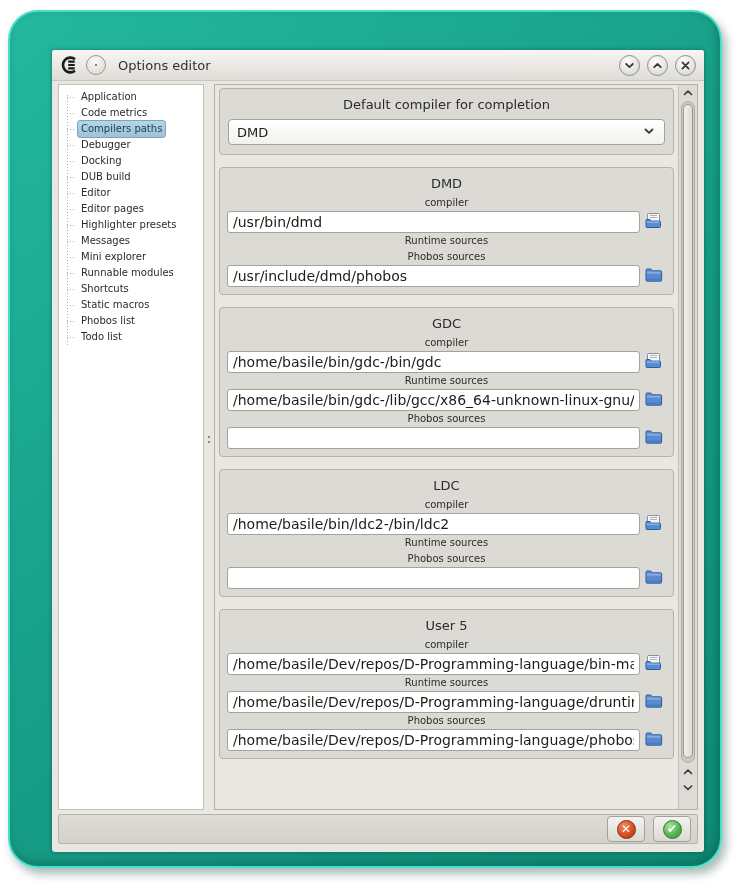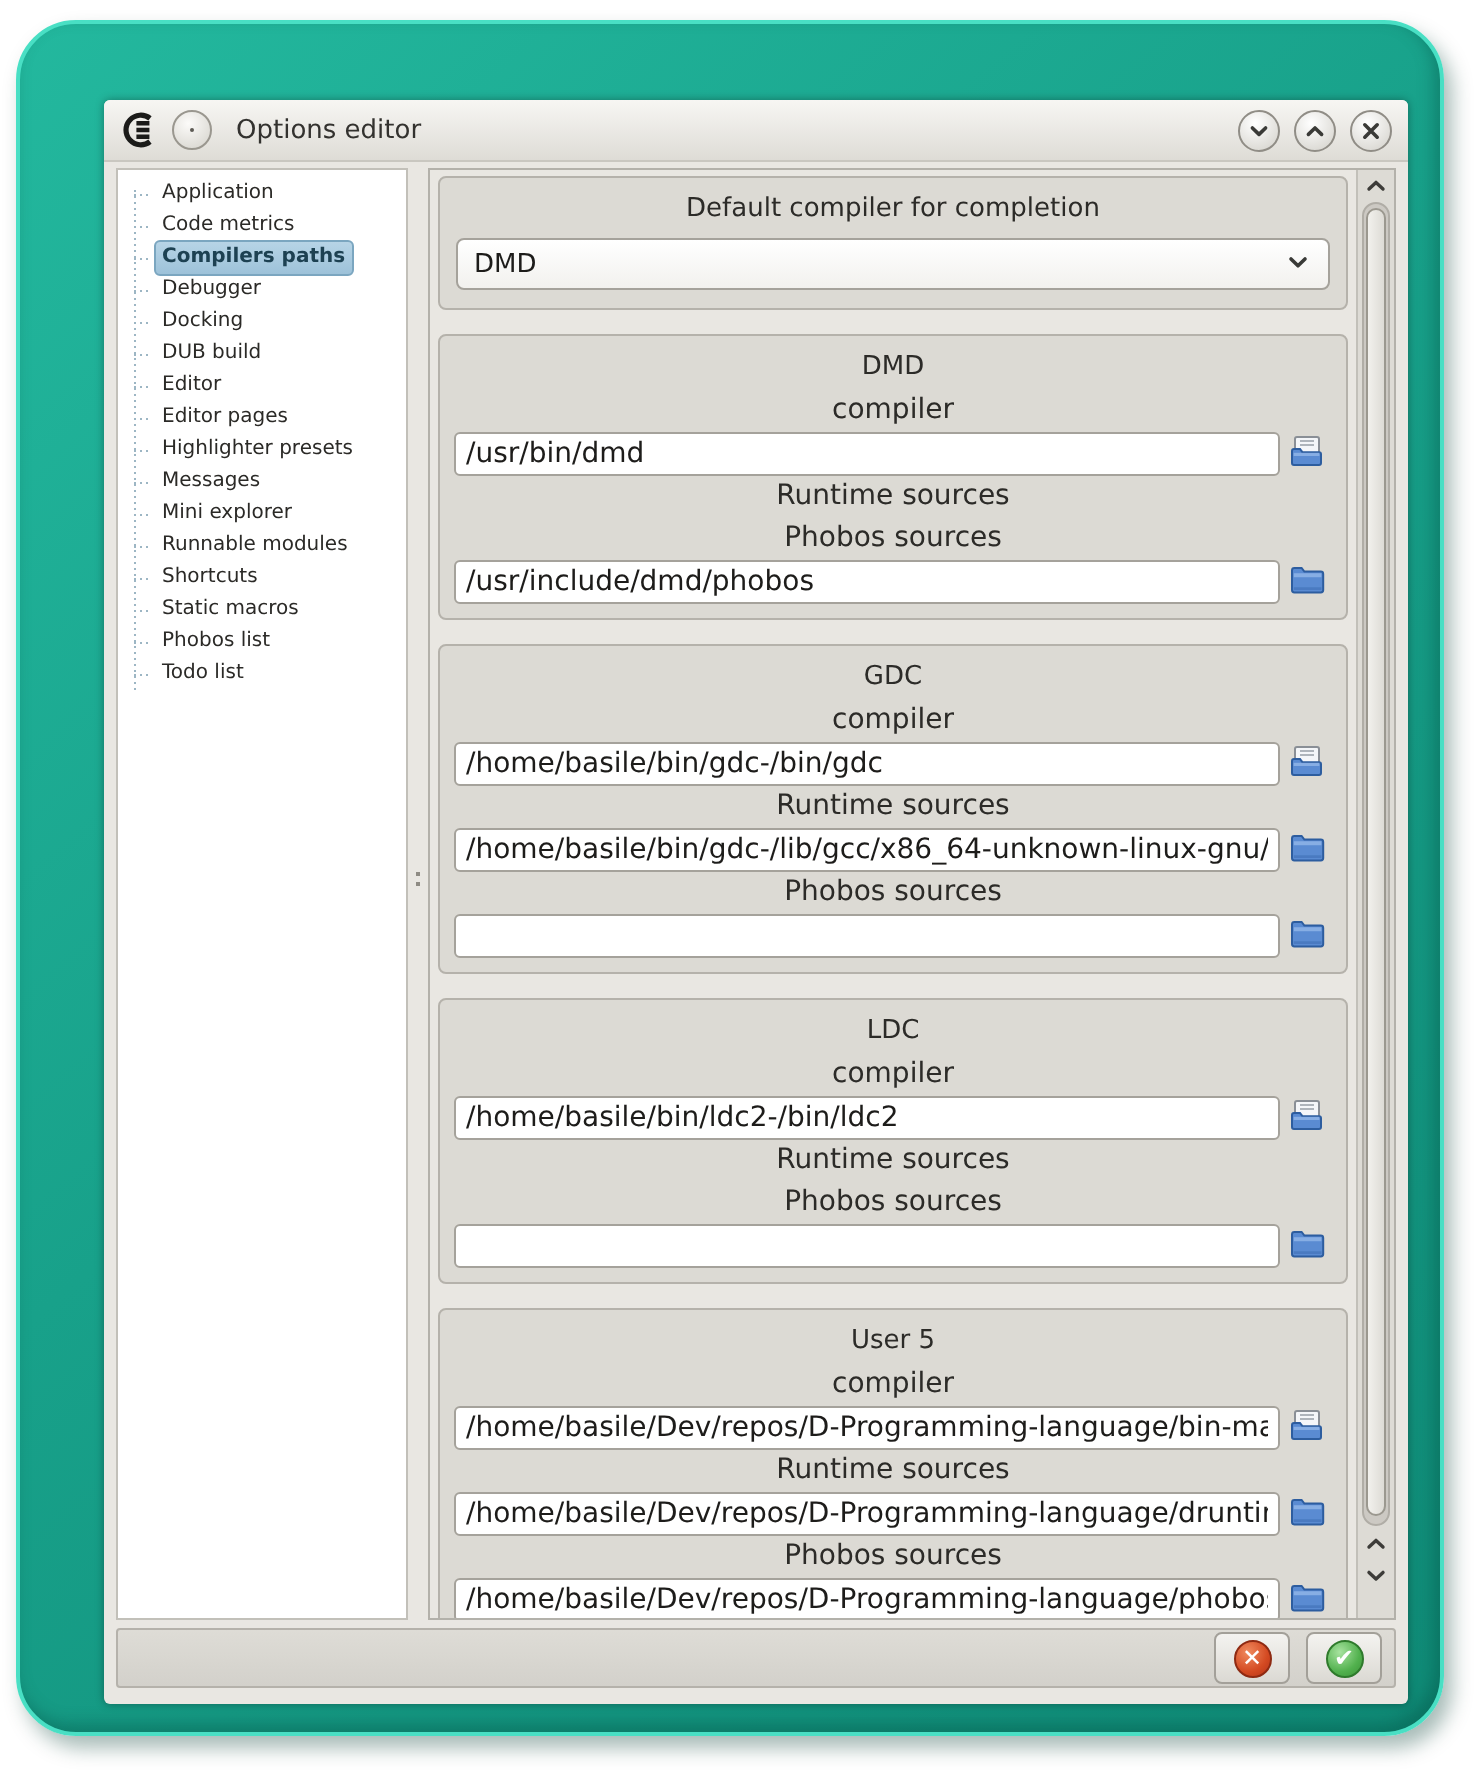--- a/index.html
+++ b/index.html
@@ -74,7 +74,7 @@
   .side-item > span{padding:0 3px;border:1px solid transparent;border-radius:3px;}
   .side-item.selected > span{
     background:linear-gradient(#b7d4e6,#9dc2d9);
-    border-color:#7ba6c0;color:#1d4152;font-weight:bold;
+    border-color:#7ba6c0;color:#1d4152;
   }
   
   .splitter{width:10px;flex:0 0 10px;position:relative;cursor:col-resize;}

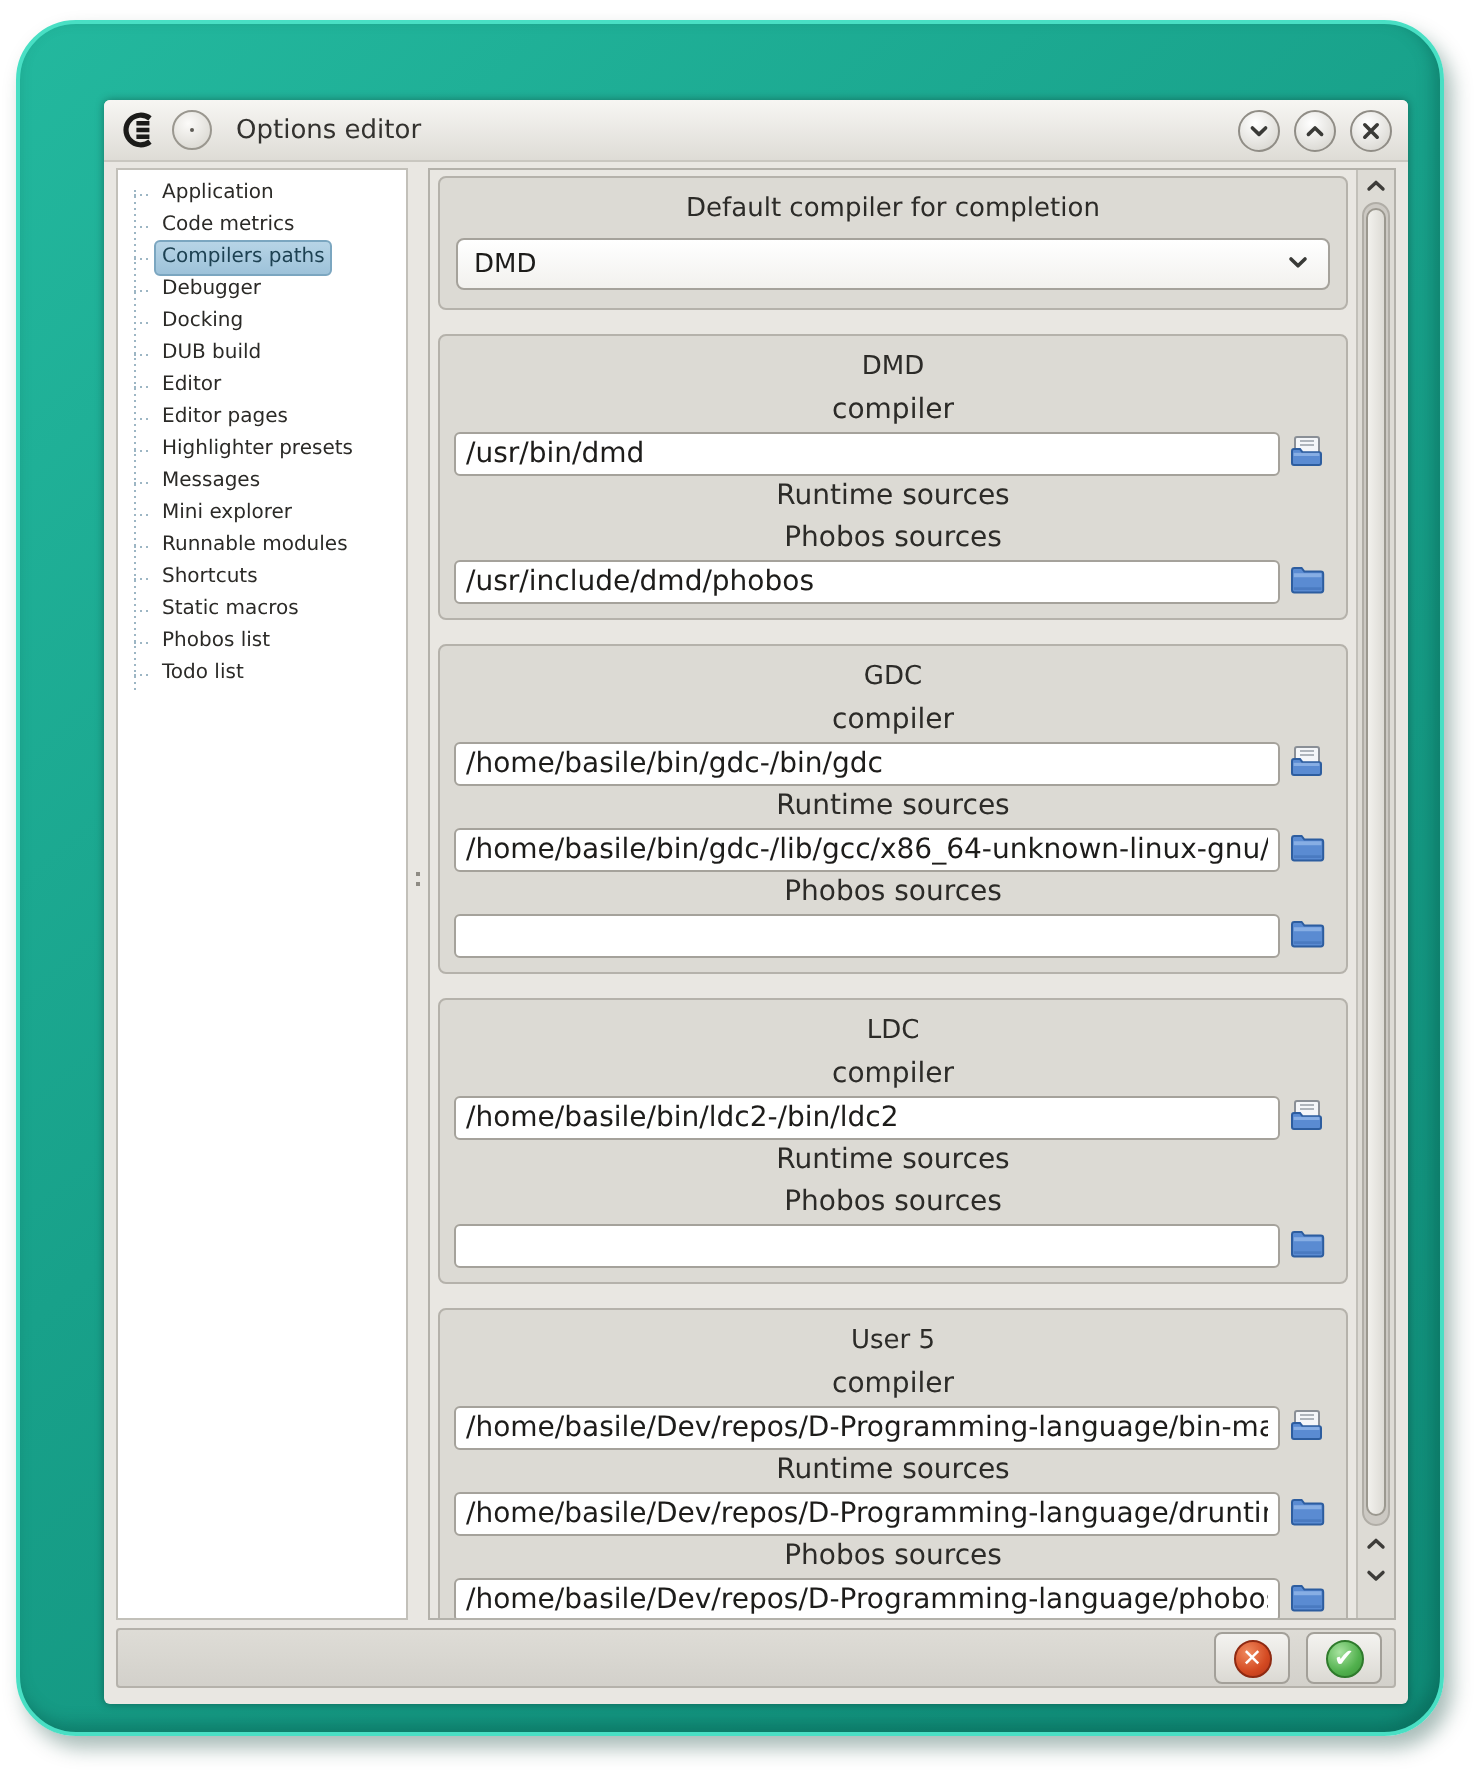--- a/index.html
+++ b/index.html
@@ -93,7 +93,7 @@
     padding:5px 7px 7px 7px;margin-bottom:12px;
   }
   .group-title{font-size:13px;color:#2c2b28;text-align:center;padding:3px 0 4px 0;}
-  .field-label{font-size:14px;color:#2c2b28;text-align:center;padding:2px 0 3px 0;}
+  .field-label{font-size:10px;color:#2c2b28;text-align:center;padding:2px 0 3px 0;}
   .field-row{display:flex;align-items:center;}
   .path-input{
     flex:1 1 auto;height:20px;border:1px solid #a5a29b;border-radius:3px;

